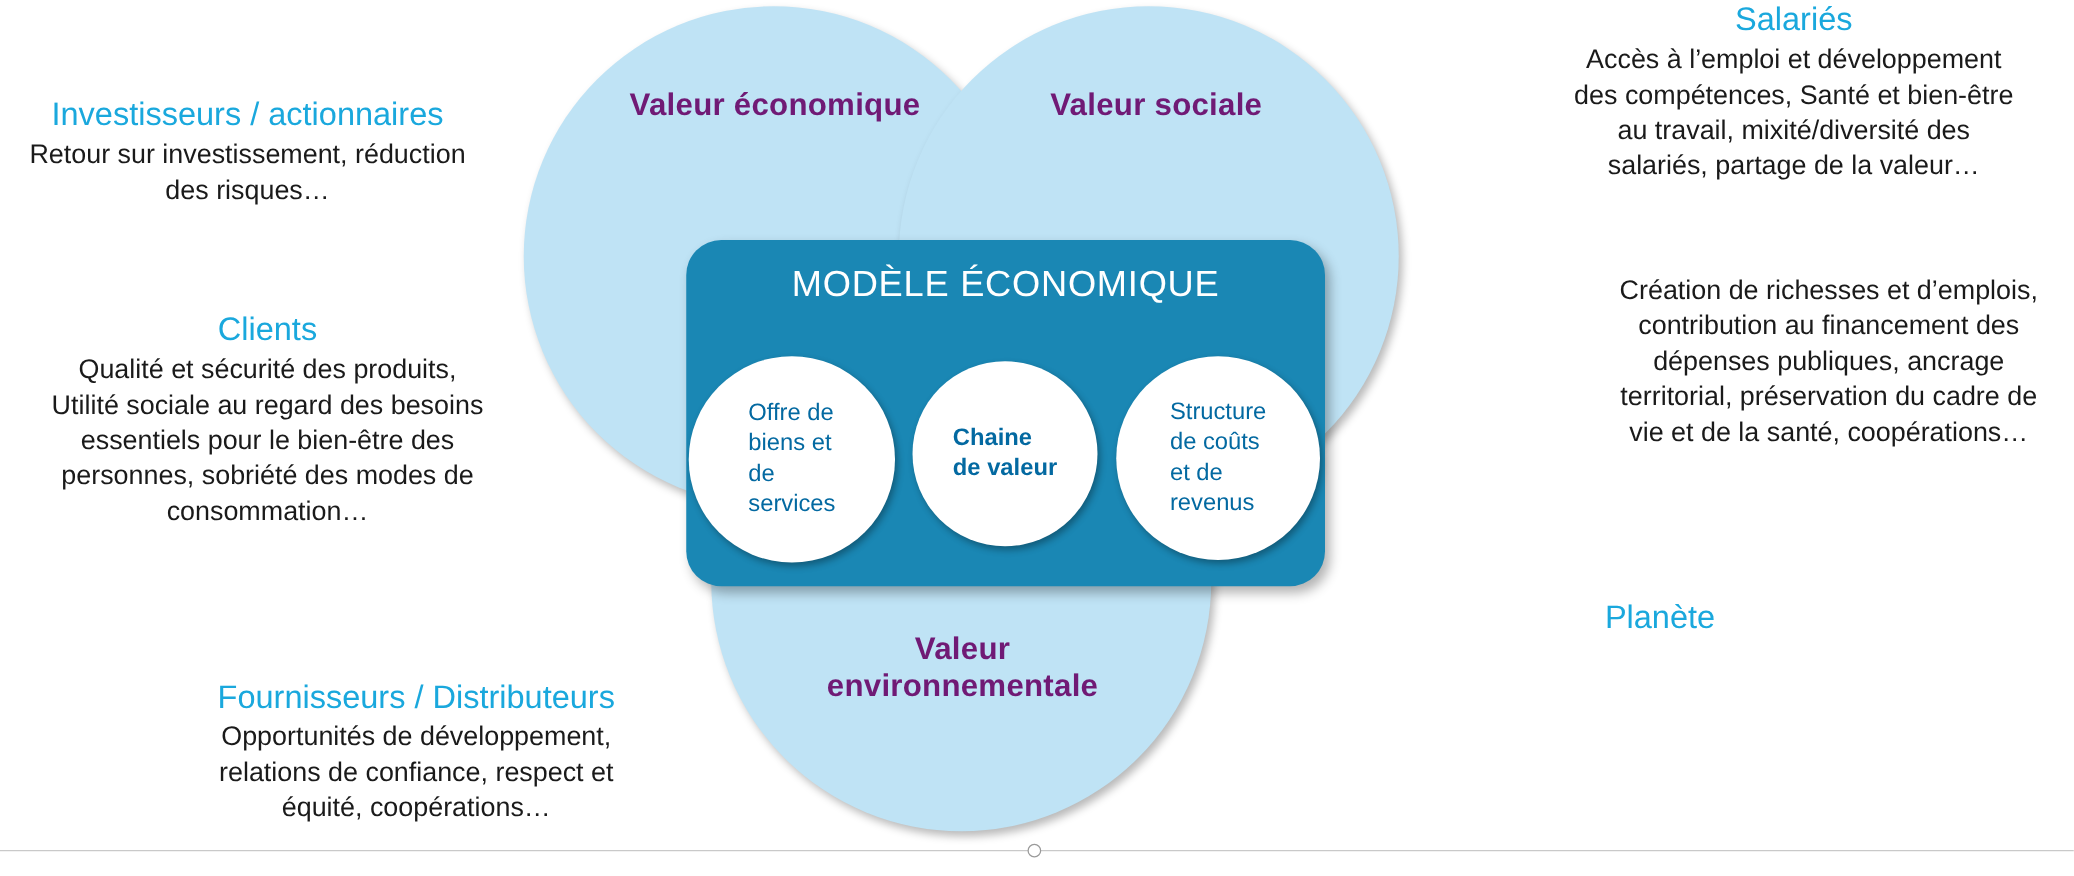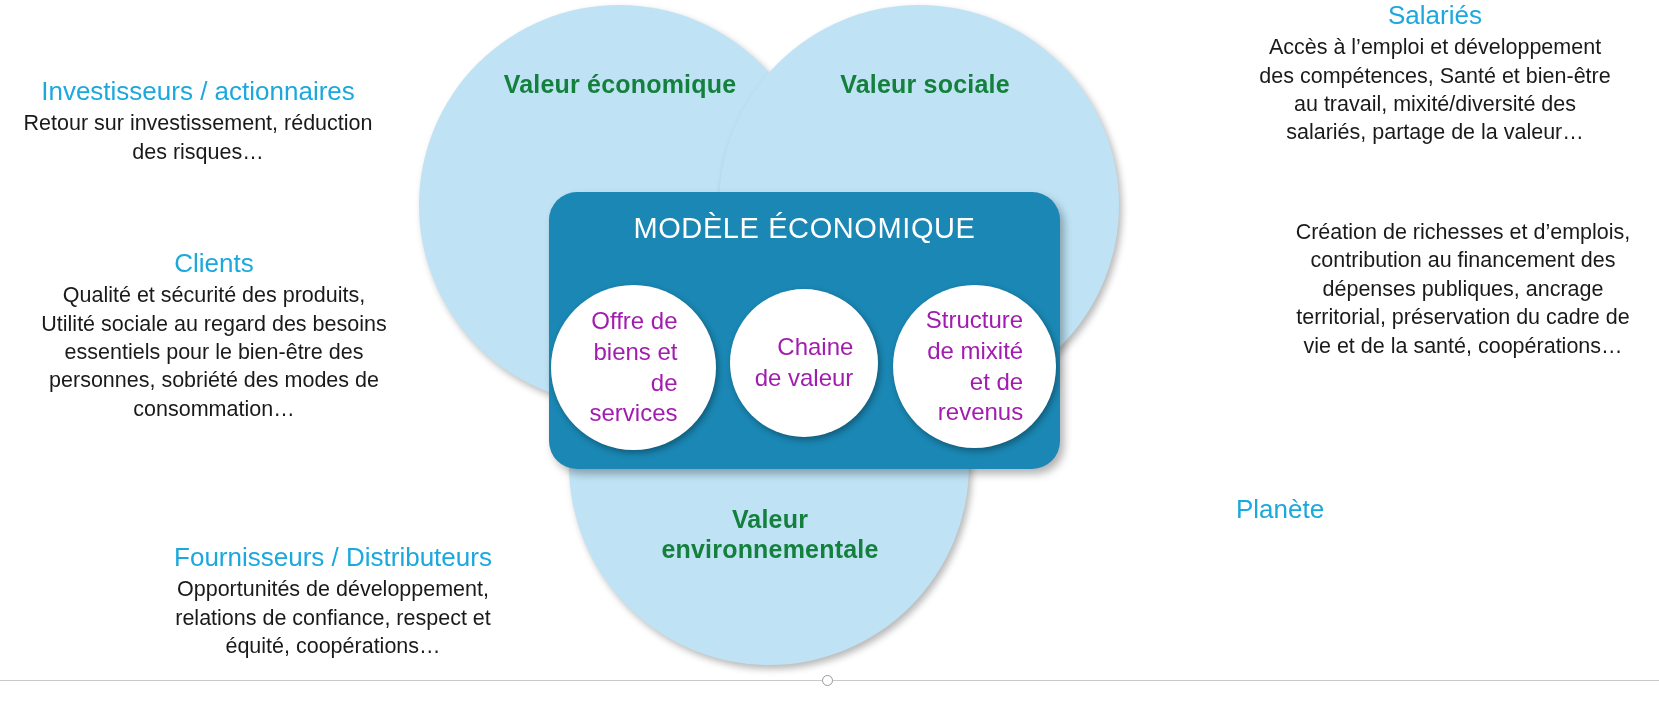--- a/index.html
+++ b/index.html
@@ -52,7 +52,7 @@
     text-align: center;
     font-weight: bold;
     font-size: 25px;
-    color: #15803d;
+    color: #701a75;
     line-height: 1.18;
     letter-spacing: 0.2px;
     white-space: pre-line;

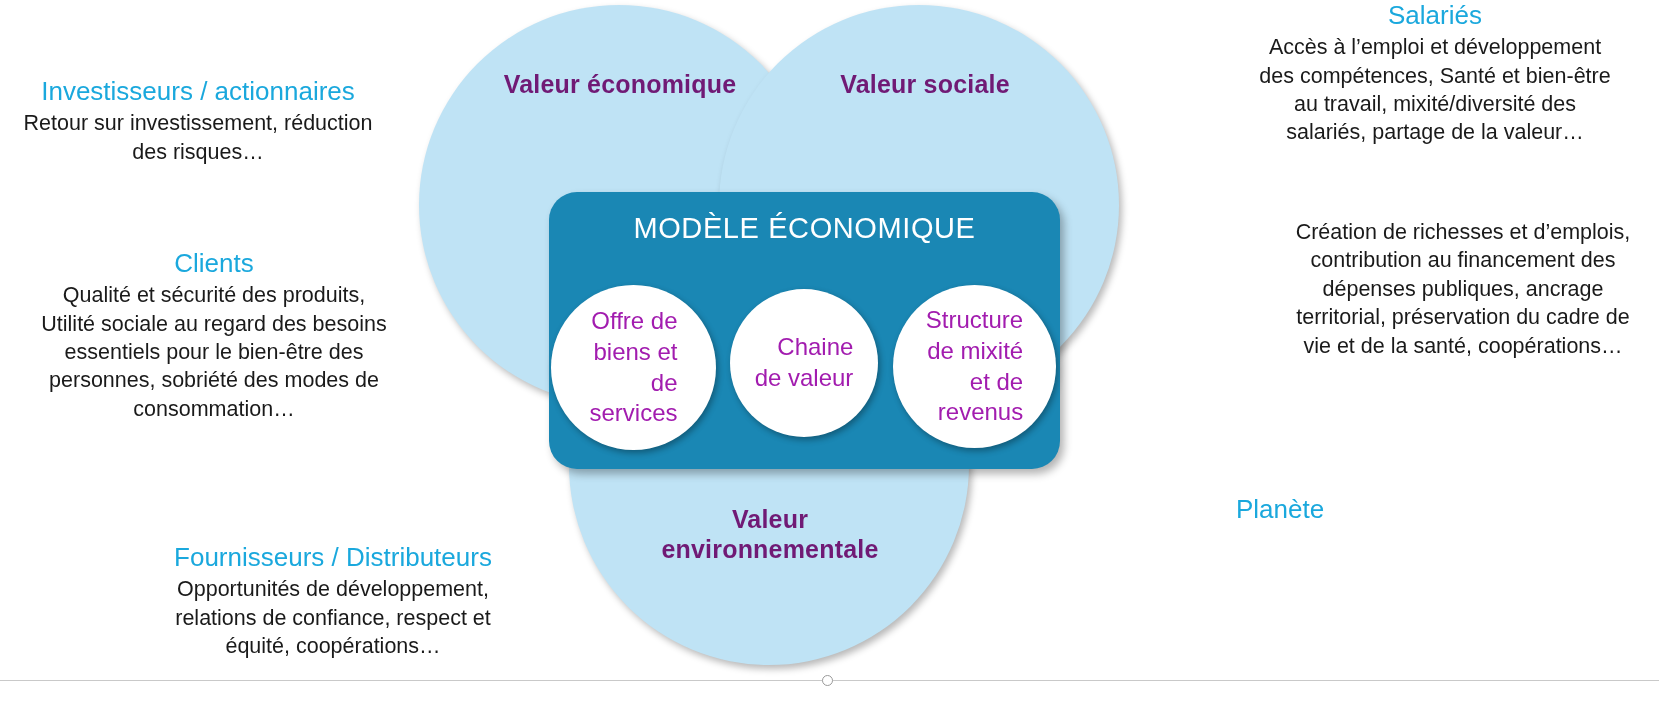--- a/index.html
+++ b/index.html
@@ -102,10 +102,10 @@
     display: flex;
     align-items: center;
     justify-content: center;
-    text-align: right;
-    font-size: 24px;
+    text-align: left;
+    font-size: 19px;
     line-height: 1.28;
-    color: #a21caf;
+    color: #0369a1;
     white-space: pre-line;
     box-sizing: border-box;
   }

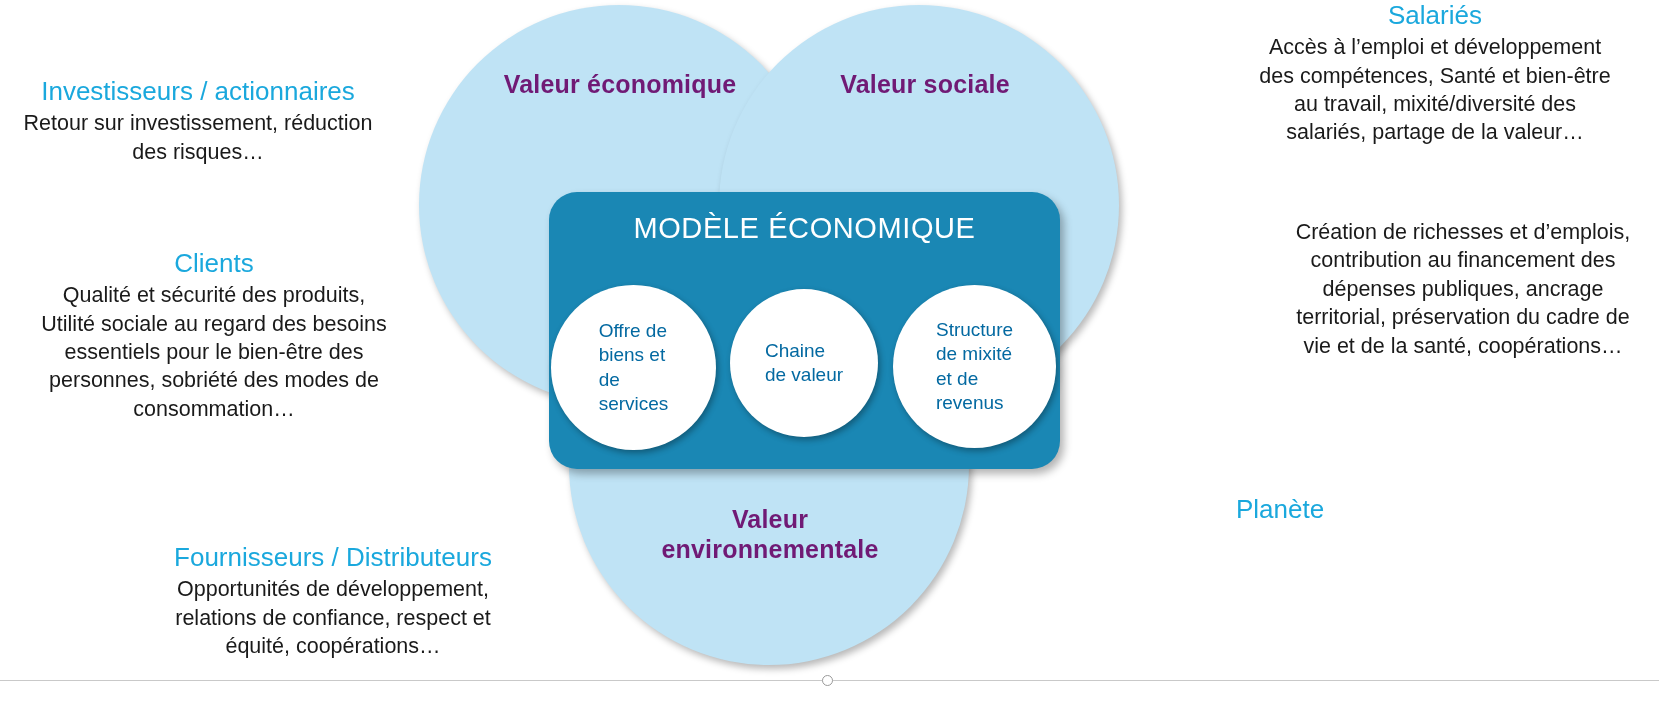--- a/index.html
+++ b/index.html
@@ -202,7 +202,7 @@
   <div class="inner-circle" id="inner-chain">Chaine
 de valeur</div>
   <div class="inner-circle" id="inner-cost">Structure
-de mixité
+de coûts
 et de
 revenus</div>
 

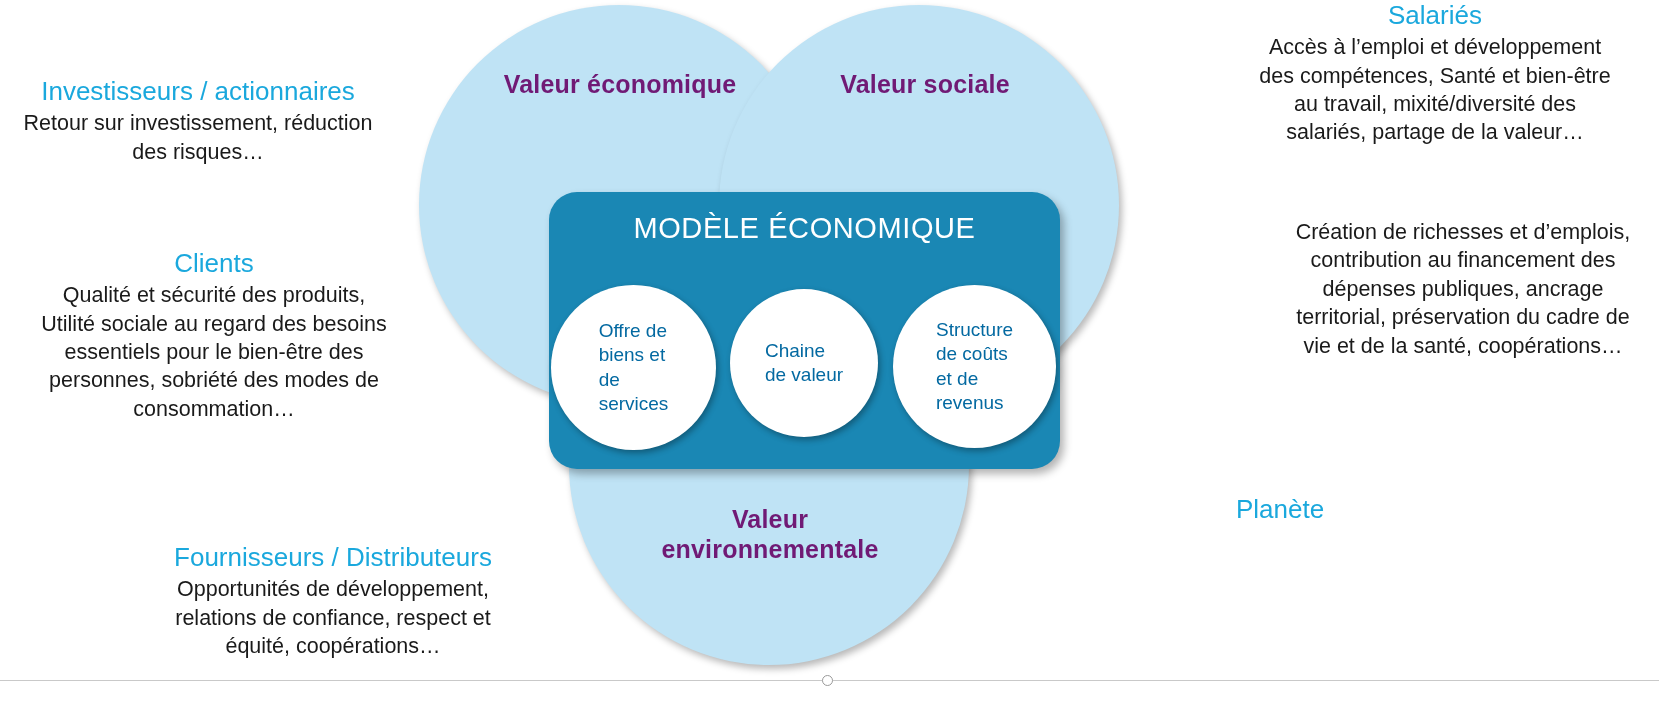--- a/index.html
+++ b/index.html
@@ -120,6 +120,7 @@
     top: 289px;
     width: 148px;
     height: 148px;
+    font-weight: bold;
   }
   #inner-cost {
     left: 893px;

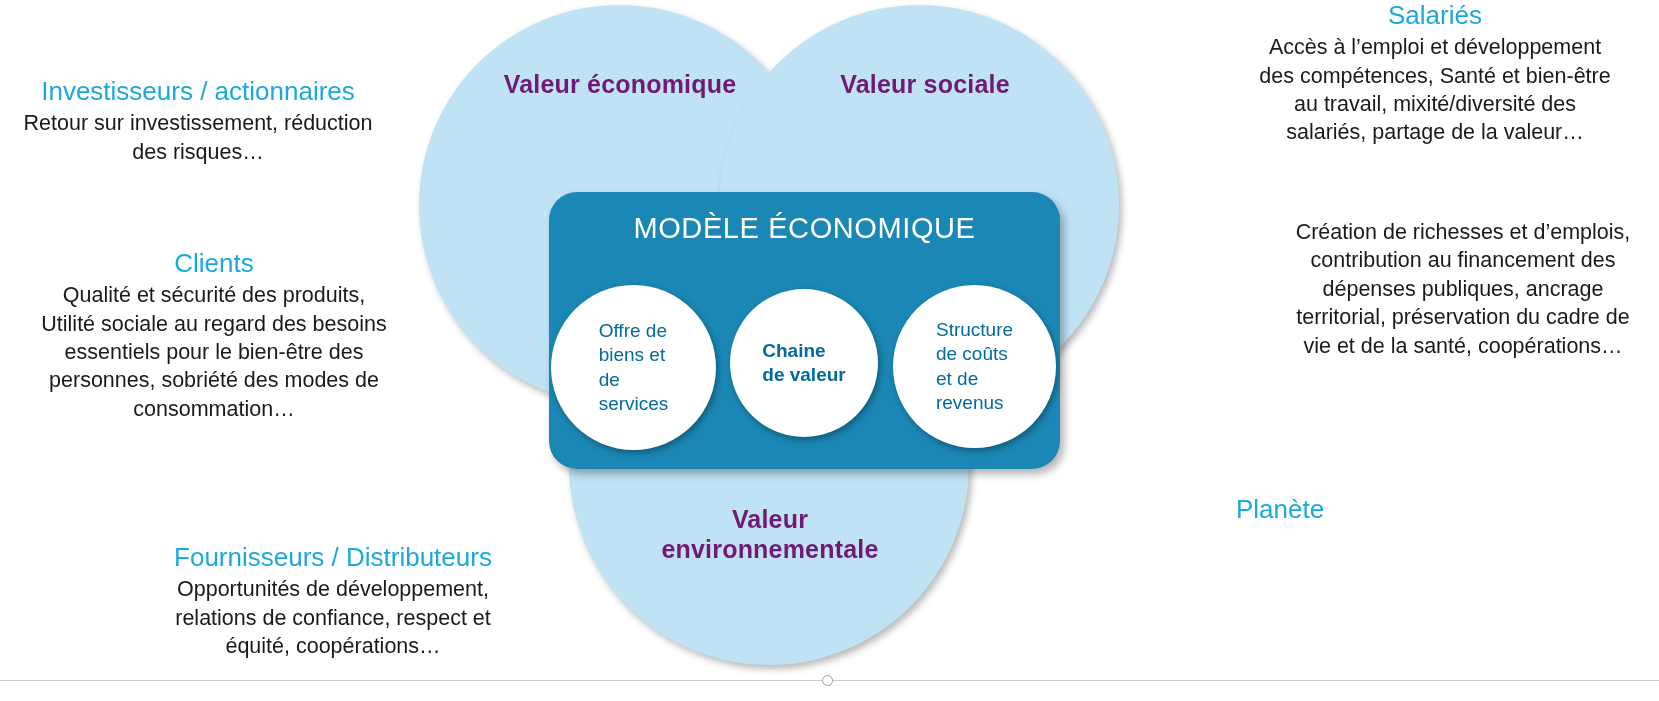--- a/index.html
+++ b/index.html
@@ -156,7 +156,7 @@
 
   #stake-employees { left: 1225px; top: 0px;   width: 420px; }
   #stake-society   { left: 1268px; top: 218px; width: 390px; }
-  #stake-planet    { left: 1070px; top: 478px; width: 420px; margin-top: 16px; }
+  #stake-planet    { left: 1118px; top: 478px; width: 420px; }
 
   
   #bottom-rule {

